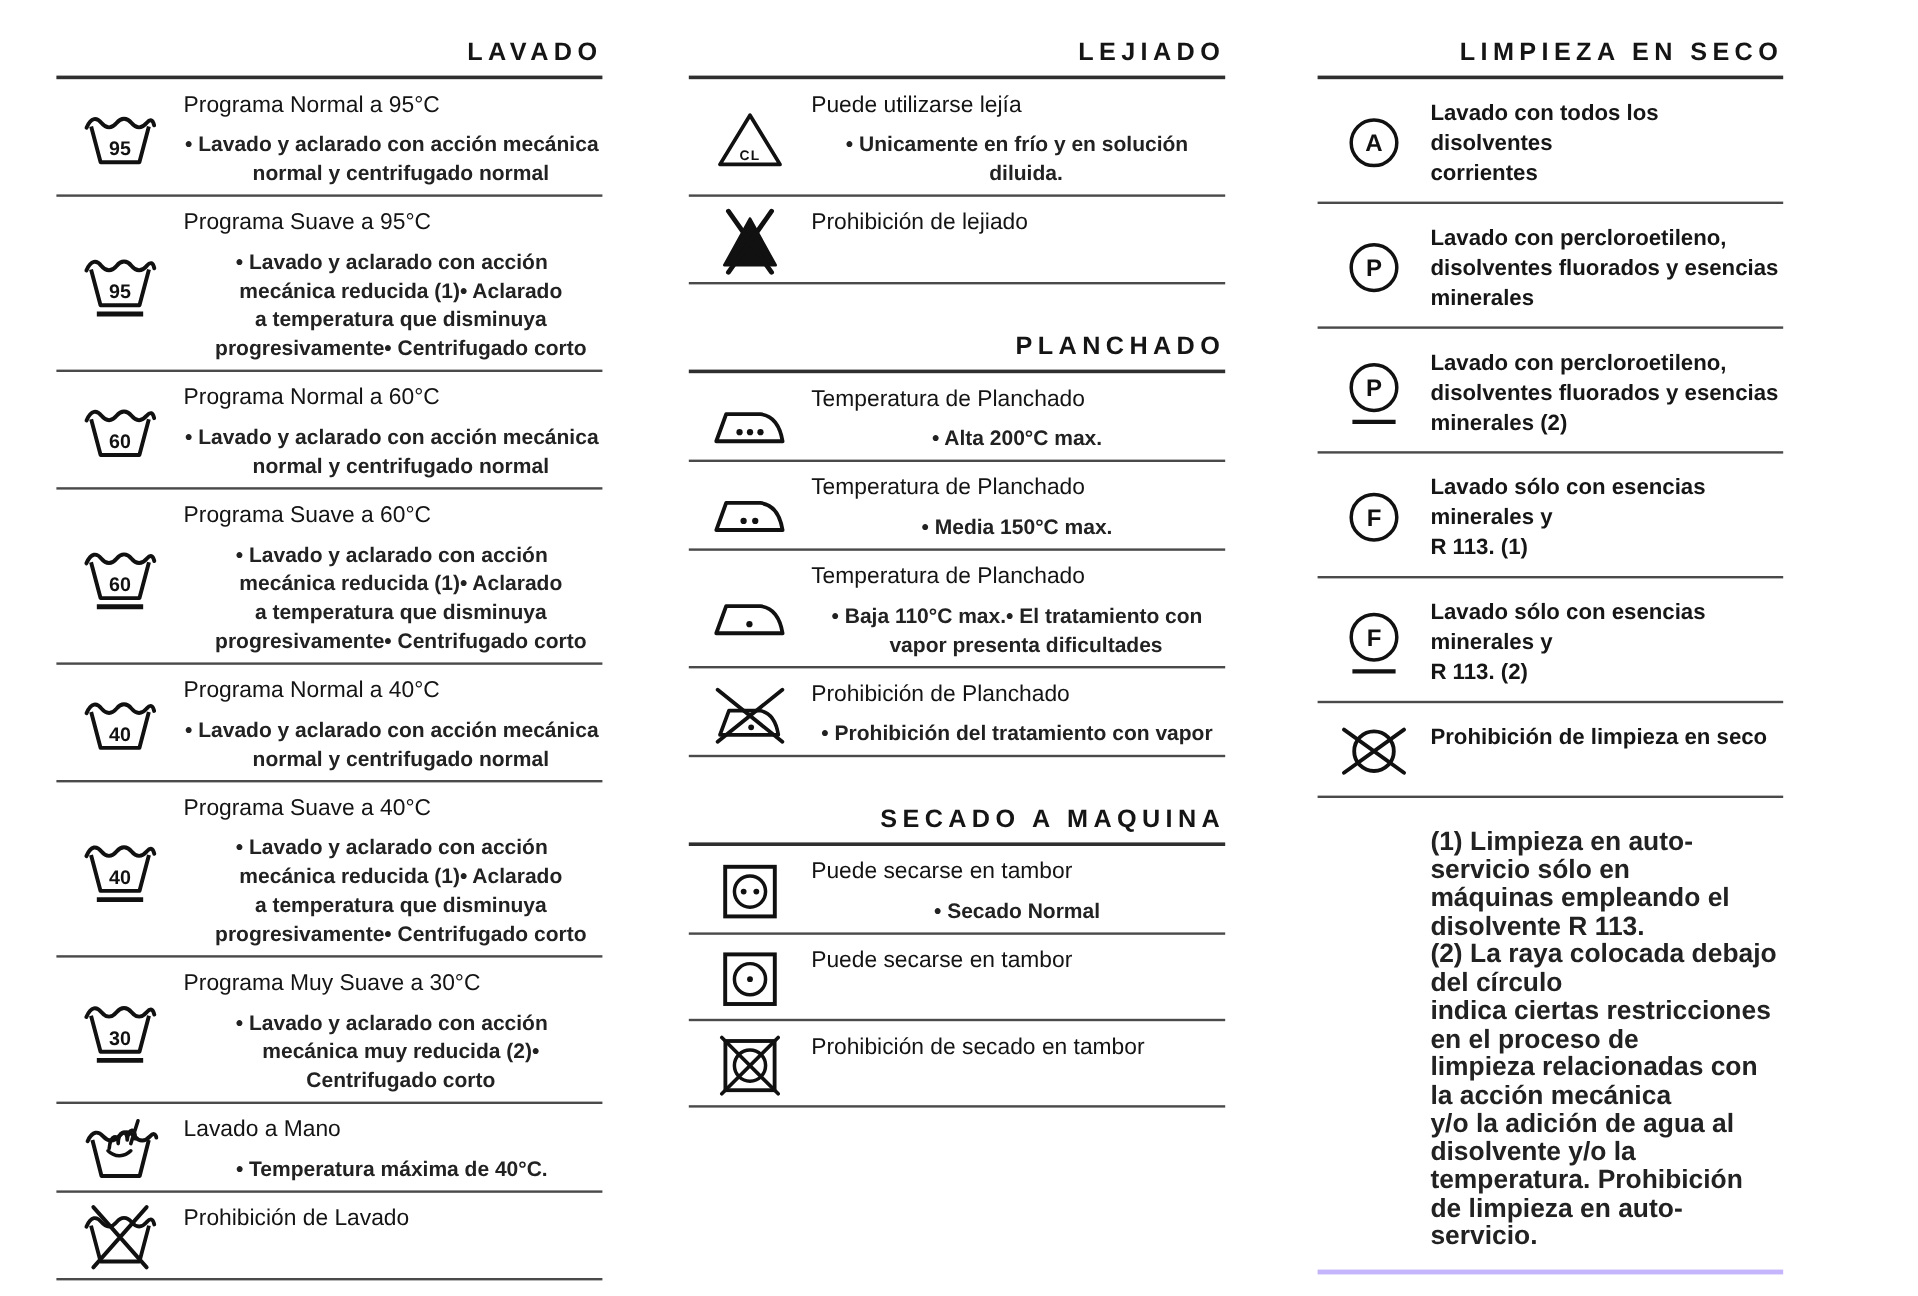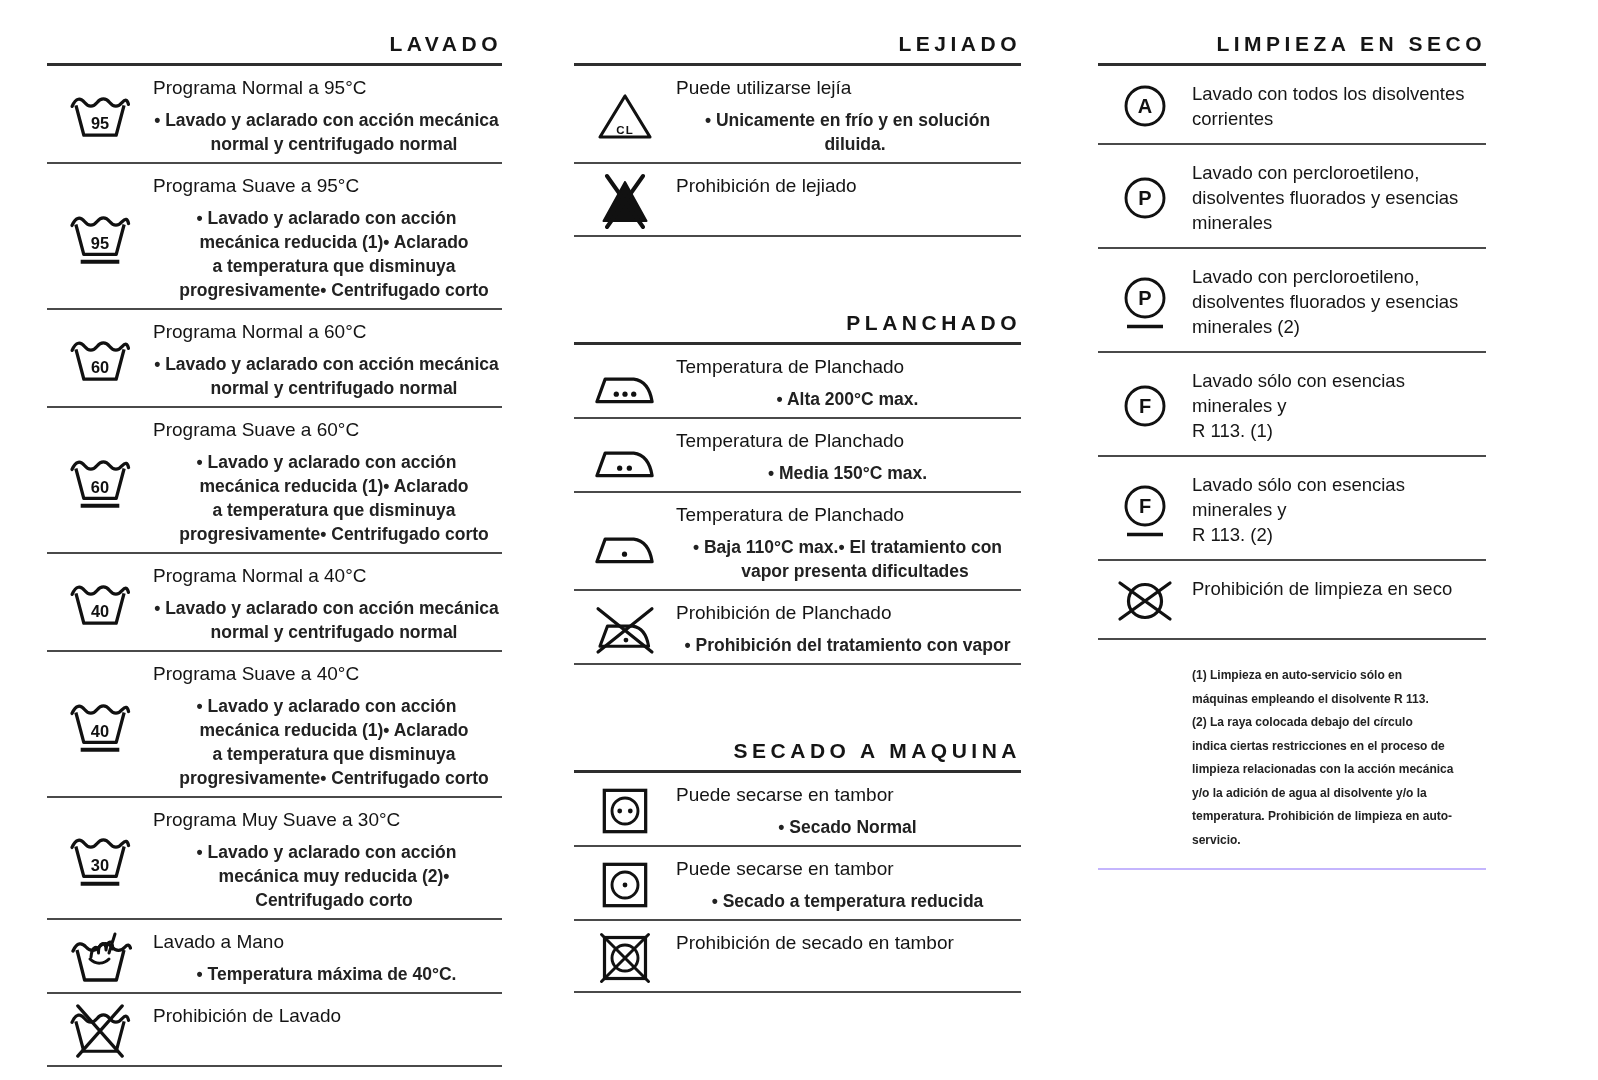--- a/index.html
+++ b/index.html
@@ -37,7 +37,7 @@
     white-space:pre-line;padding-left:15px;text-indent:-15px;text-align:center;
   }
   #col3 .row{padding:15px 0 12px;min-height:78px;}
-  .rlines{font-size:18.5px;font-weight:normal;line-height:25px;color:#161616;white-space:pre-line;}
+  .rlines{font-size:18.5px;font-weight:bold;line-height:25px;color:#161616;white-space:pre-line;}
 
   .footnotes{
     margin-top:24px;padding:0 4px 16px 94px;border-bottom:2px solid #c4b5fd;

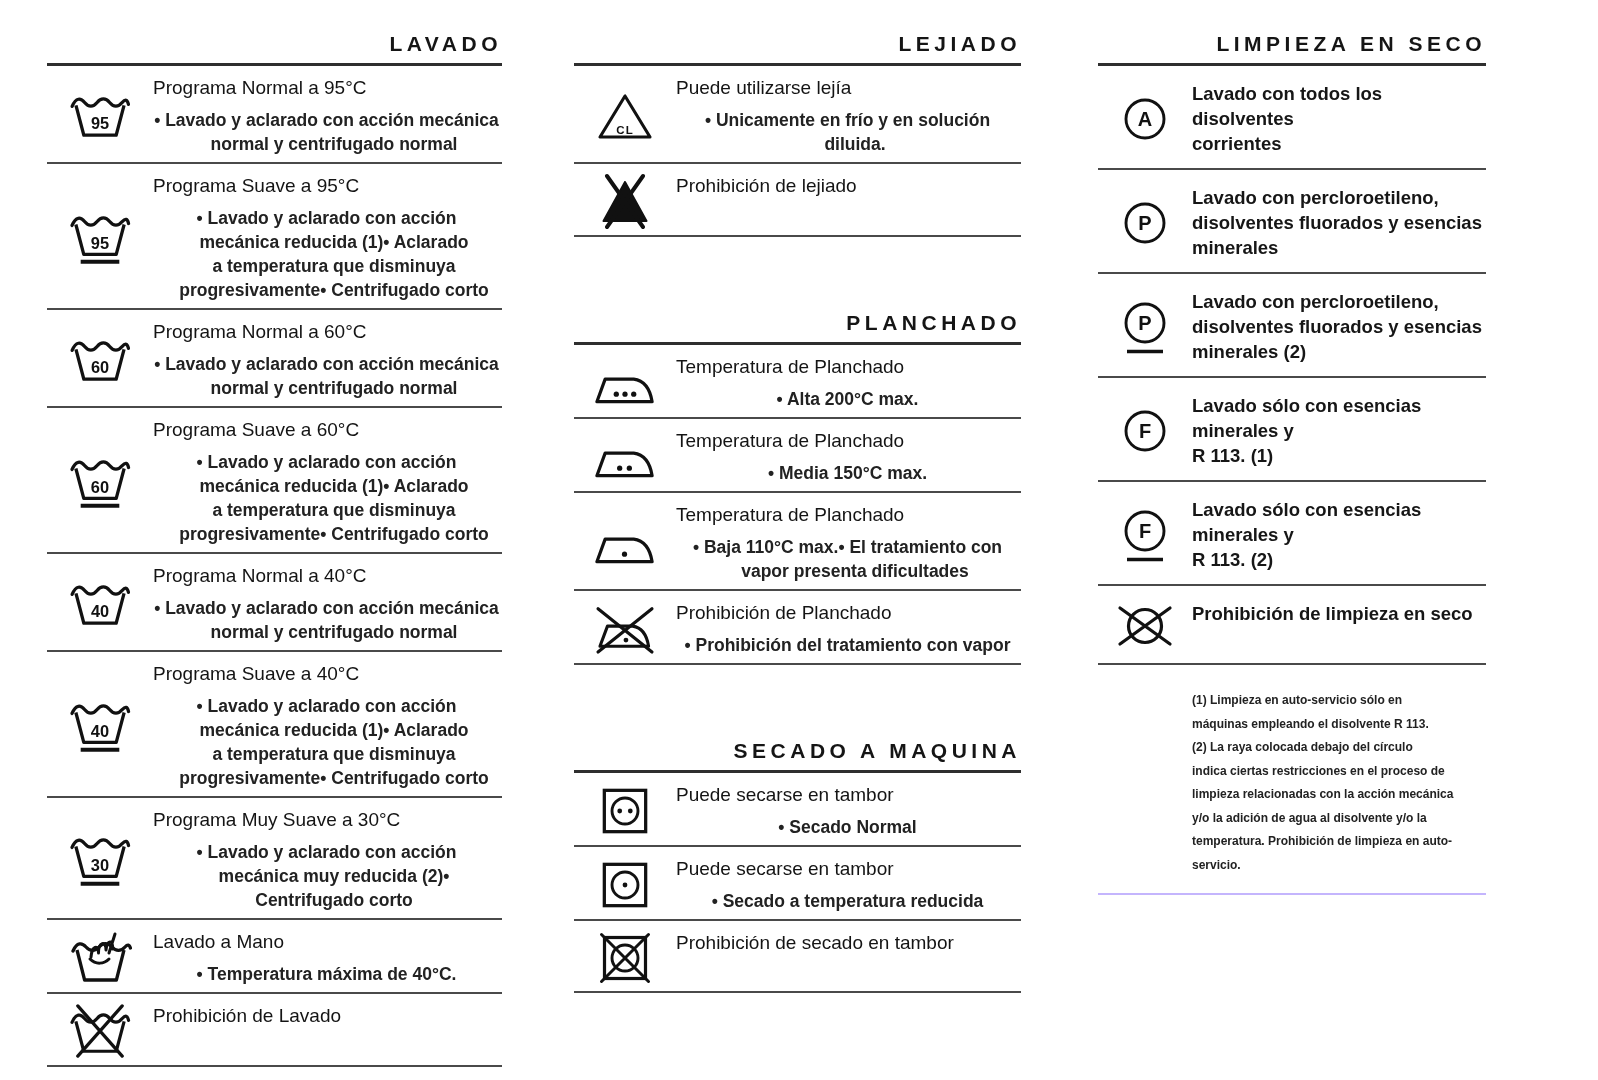--- a/index.html
+++ b/index.html
@@ -19,7 +19,7 @@
     color:#151515;
     text-align:right;
   }
-  .section.gap{margin-top:72px;}
+  .section.gap{margin-top:38px;}
 
   .row{
     display:flex;align-items:stretch;border-bottom:2px solid #4a4a4a;

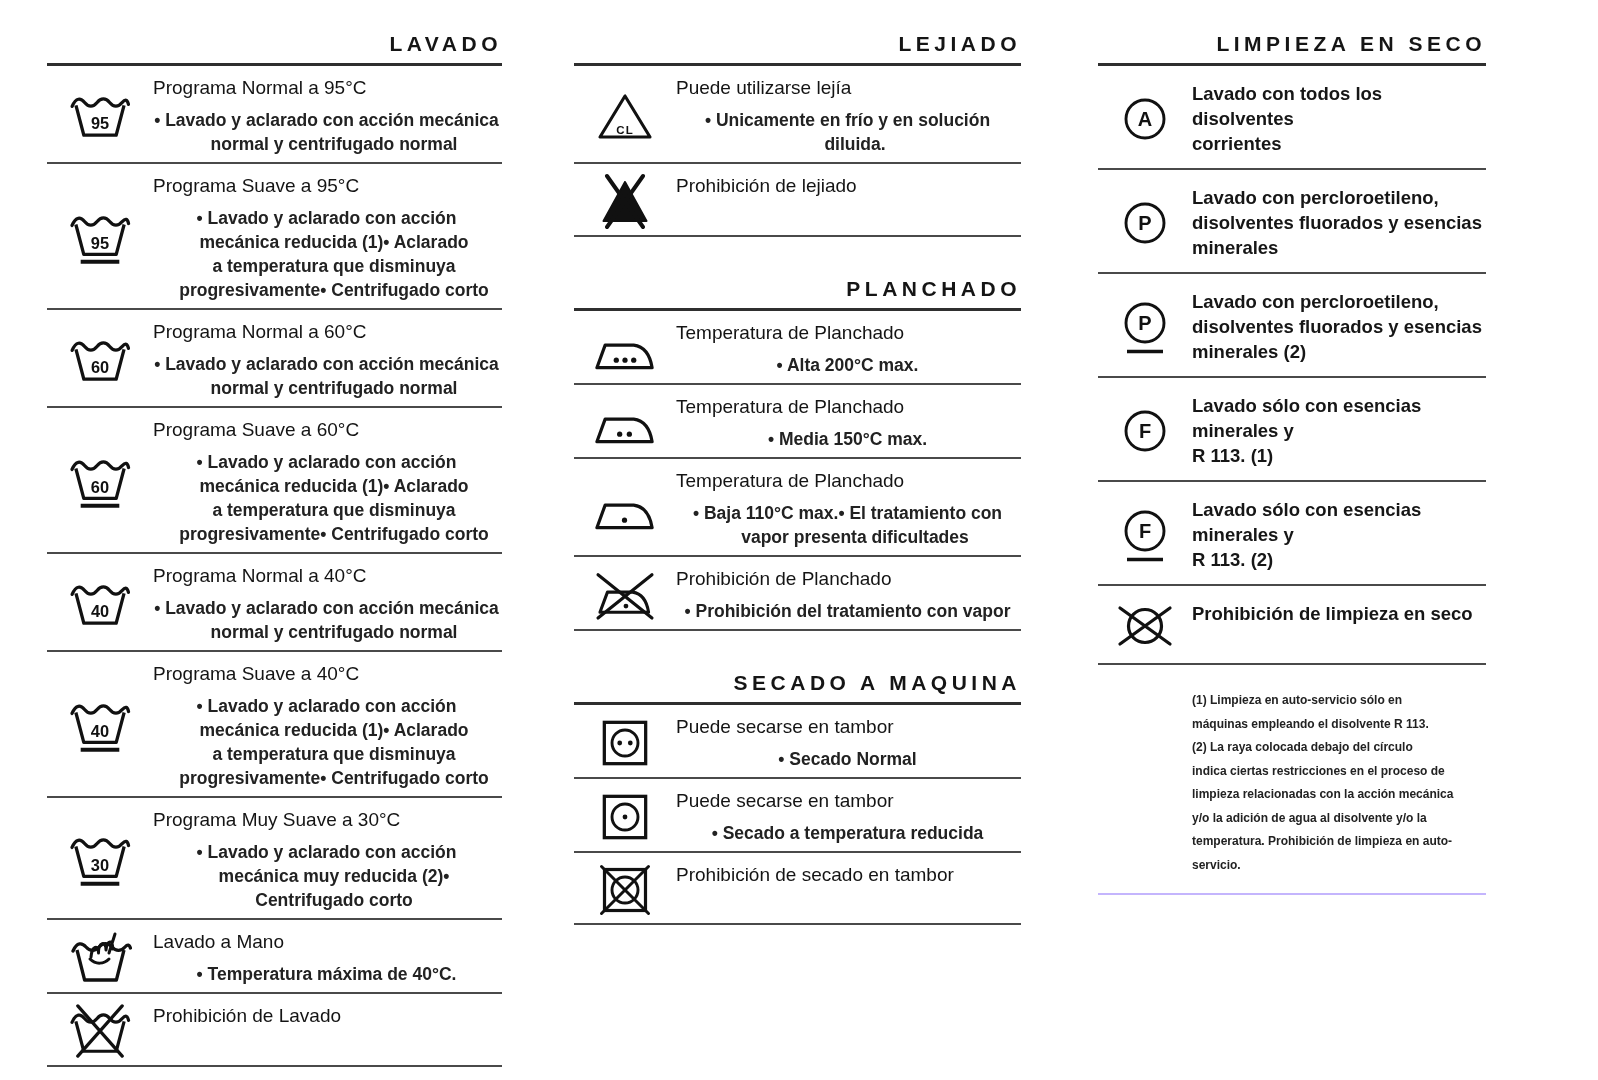--- a/index.html
+++ b/index.html
@@ -40,8 +40,8 @@
   .rlines{font-size:18.5px;font-weight:bold;line-height:25px;color:#161616;white-space:pre-line;}
 
   .footnotes{
-    margin-top:24px;padding:0 4px 16px 94px;border-bottom:2px solid #c4b5fd;
-    font-size:12px;font-weight:600;line-height:23.5px;color:#222;white-space:pre-line;
+    margin-top:24px;padding:0 4px 16px 94px;border-bottom:4px solid #c4b5fd;
+    font-size:22px;font-weight:600;line-height:23.5px;color:#222;white-space:pre-line;
   }
   svg{display:block;}
 </style>

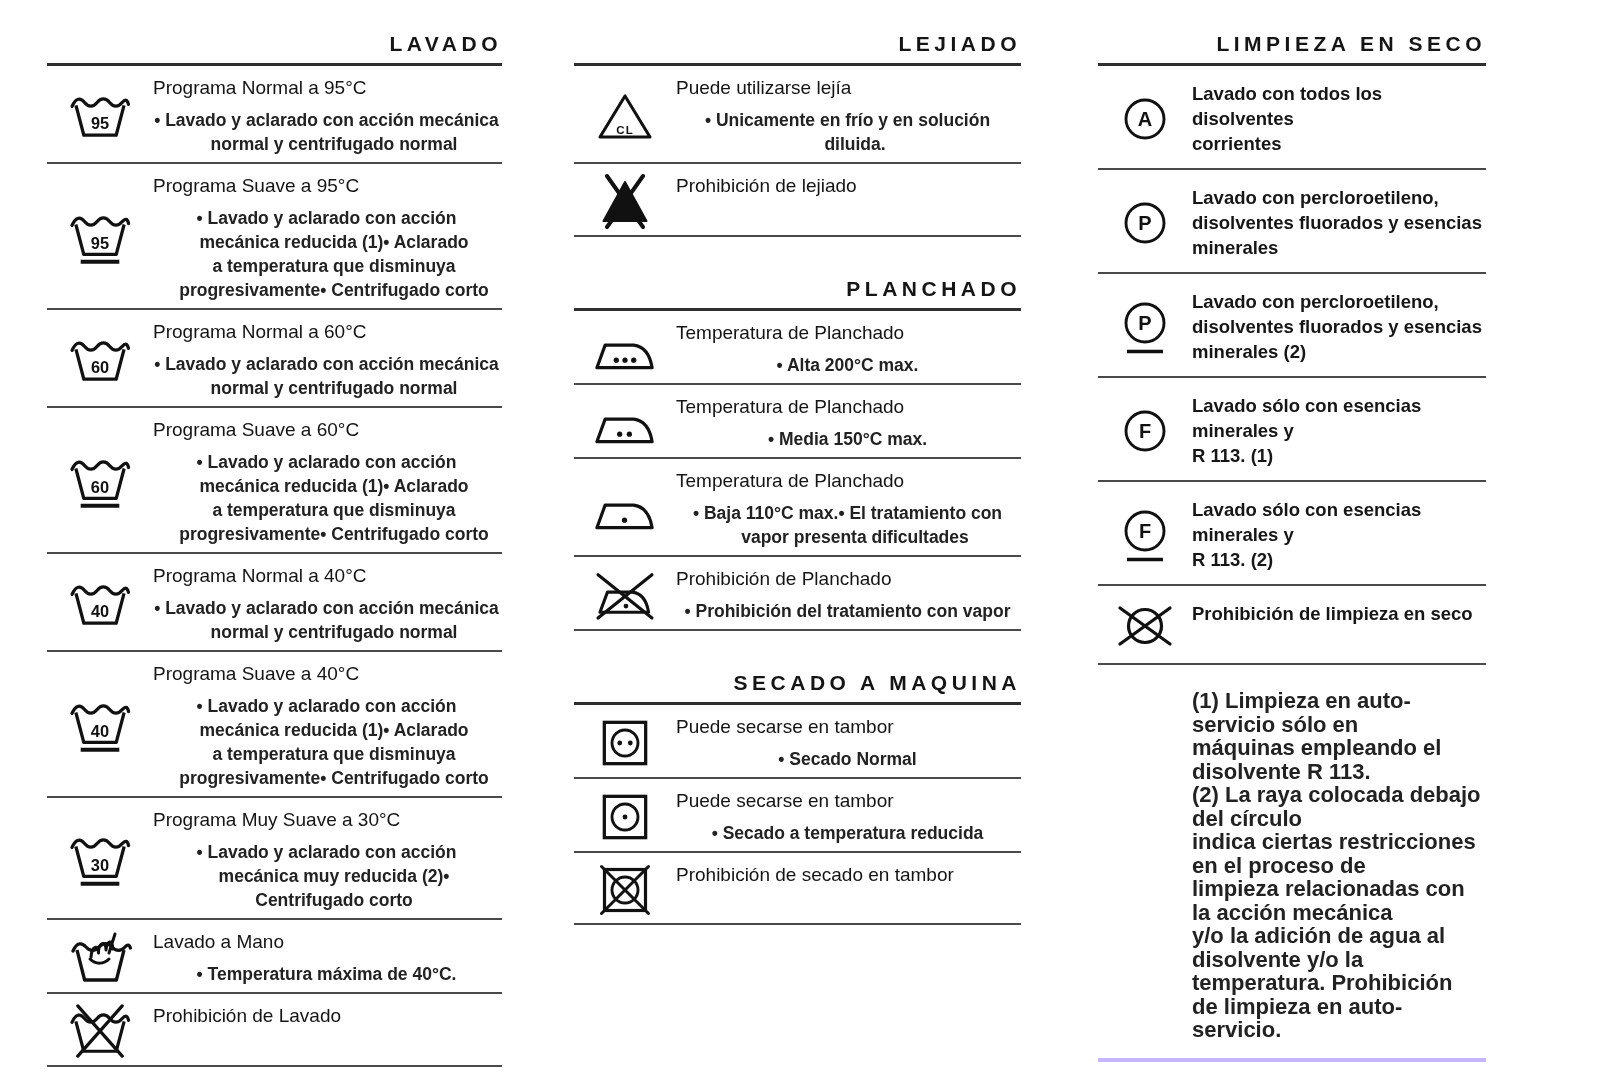--- a/index.html
+++ b/index.html
@@ -300,7 +300,6 @@
         </div>
         <div class="tcell">
           <h3 class="rtitle">Puede secarse en tambor</h3>
-          <div class="rbody">• Secado a temperatura reducida</div>
         </div>
       </div>
       <div class="row">

